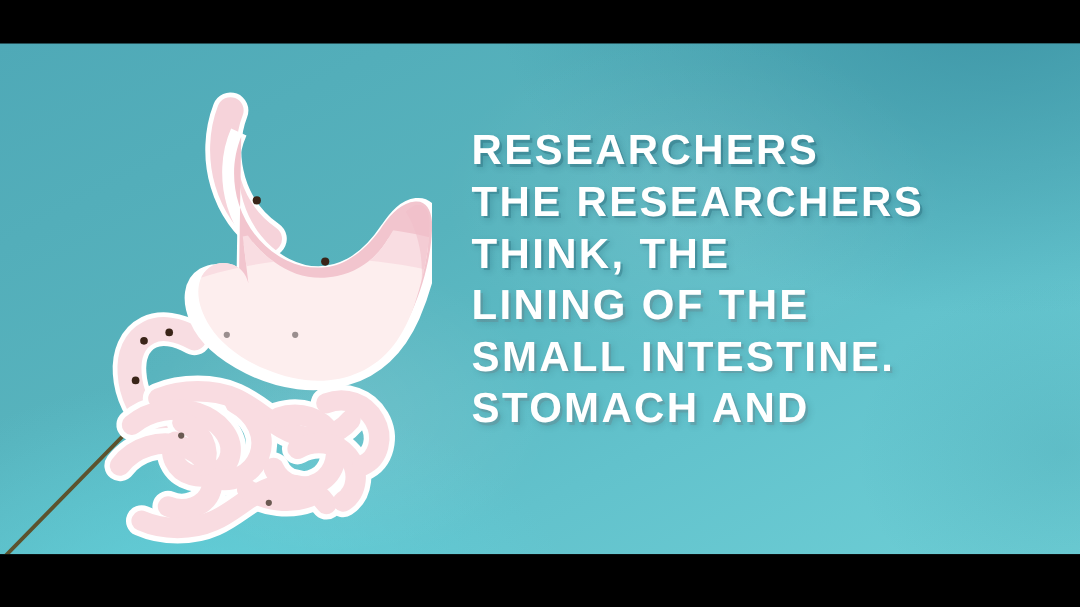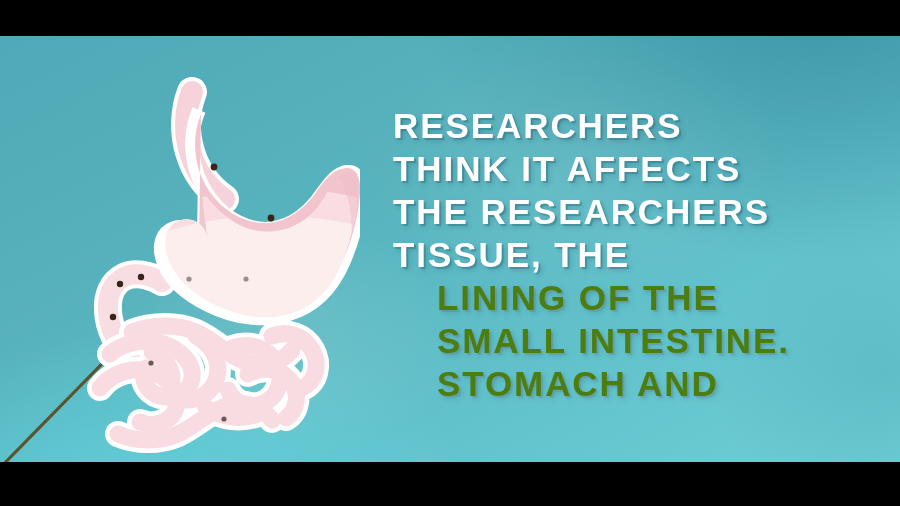--- a/index.html
+++ b/index.html
@@ -266,7 +266,6 @@
 
     <div id="caption-block">
       <div class="caption-line">RESEARCHERS</div>
-      <div class="caption-line">THINK IT AFFECTS</div>
       <div class="caption-line">THE RESEARCHERS</div>
       <div class="caption-line">TISSUE, THE</div>
       <div class="caption-line tint-warm">LINING OF THE</div>

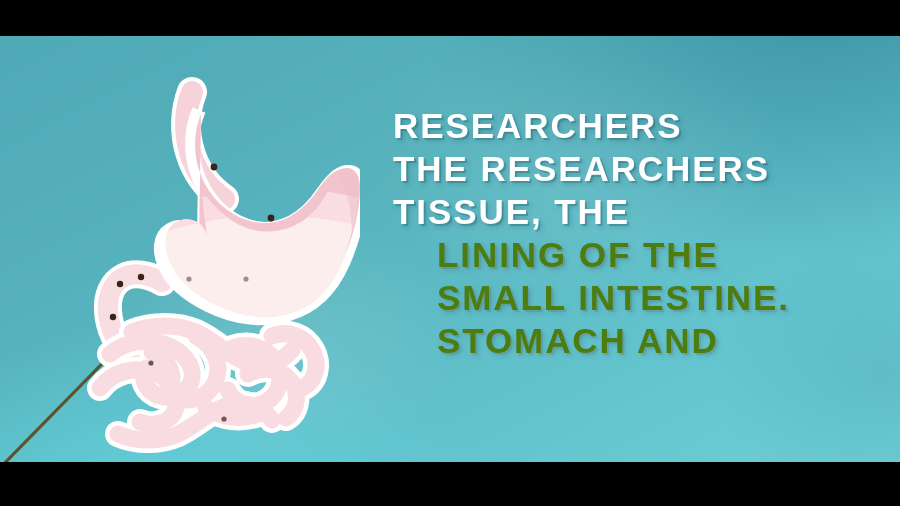--- a/index.html
+++ b/index.html
@@ -267,7 +267,7 @@
     <div id="caption-block">
       <div class="caption-line">RESEARCHERS</div>
       <div class="caption-line">THE RESEARCHERS</div>
-      <div class="caption-line">TISSUE, THE</div>
+      <div class="caption-line">THINK, THE</div>
       <div class="caption-line tint-warm">LINING OF THE</div>
       <div class="caption-line tint-warm">SMALL INTESTINE.</div>
       <div class="caption-line tint-warm">STOMACH AND</div>

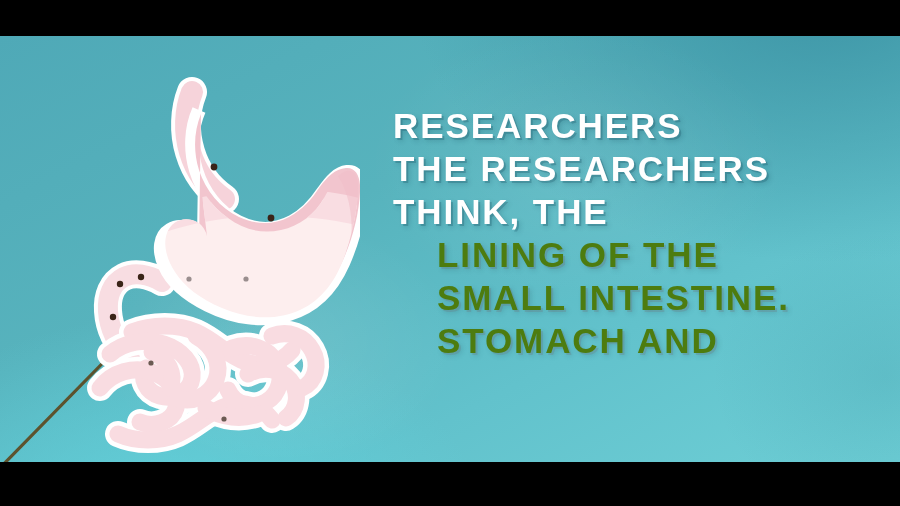--- a/index.html
+++ b/index.html
@@ -94,11 +94,10 @@
        3px 3px 5px rgba(20,70,85,0.22);
   }
   .caption-line.tint-warm {
-    color: #4d7c0f;
+    color: #ffffff;
     text-shadow:
        2px 2px 0 rgba(120,95,100,0.20),
        3px 3px 5px rgba(40,90,100,0.22);
-    margin-left: 44px;
   }
 </style>
 </head>

